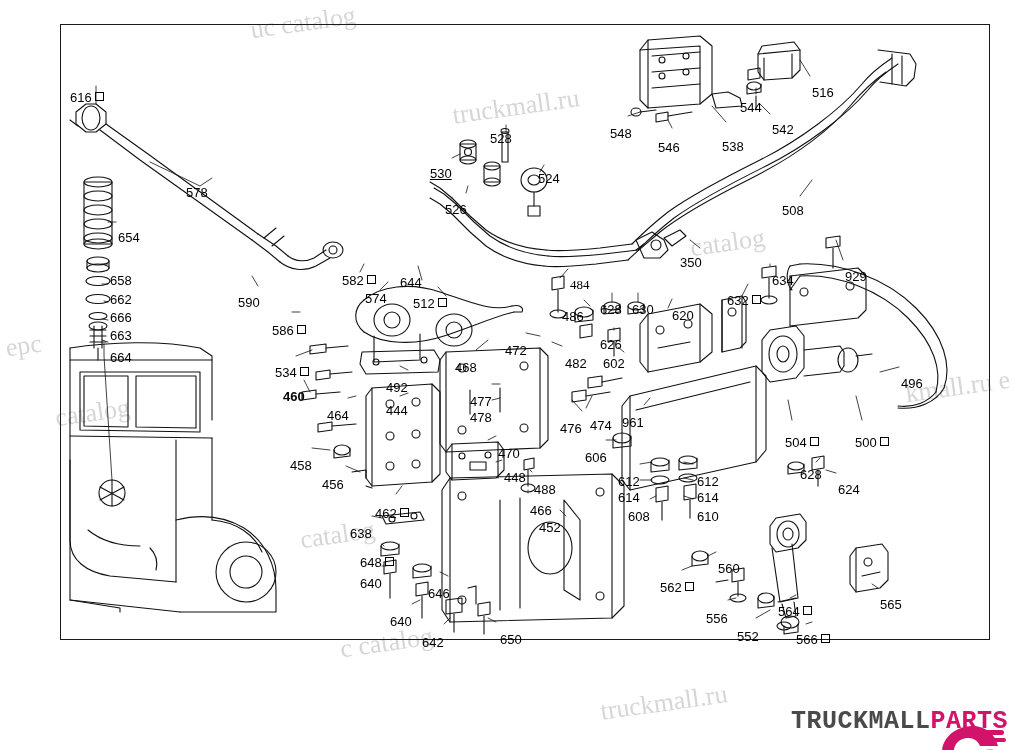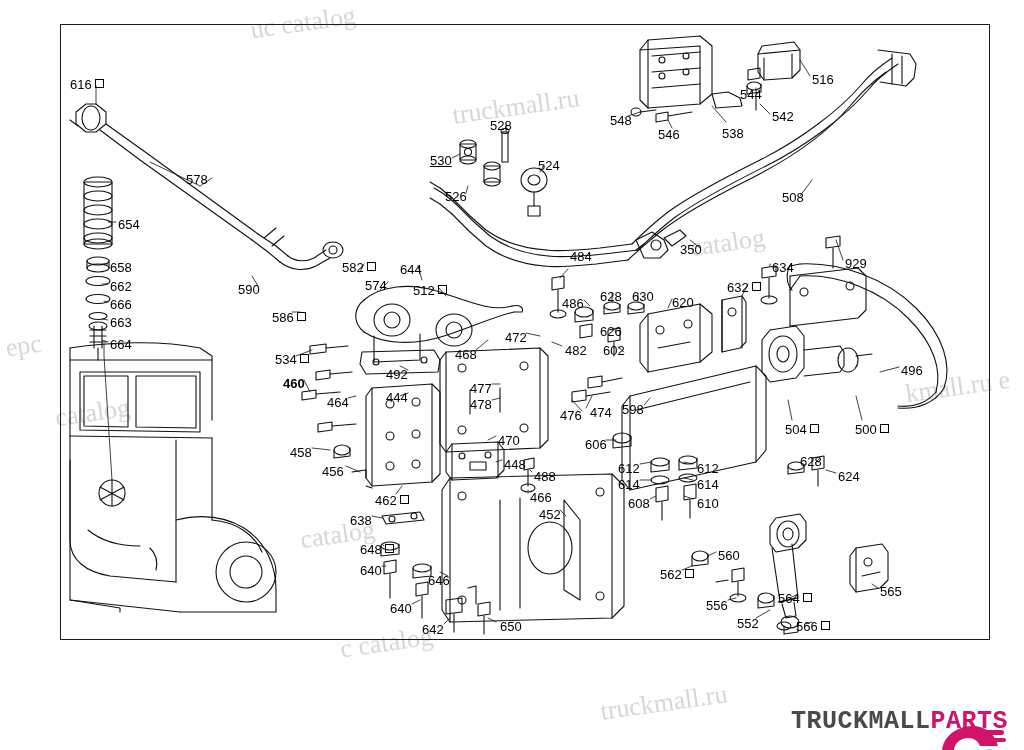--- a/index.html
+++ b/index.html
@@ -59,6 +59,7 @@
     position: absolute;
     inset: 0;
     z-index: 4;
+    margin-top: 13px;
   }
   .lbl {
     position: absolute;

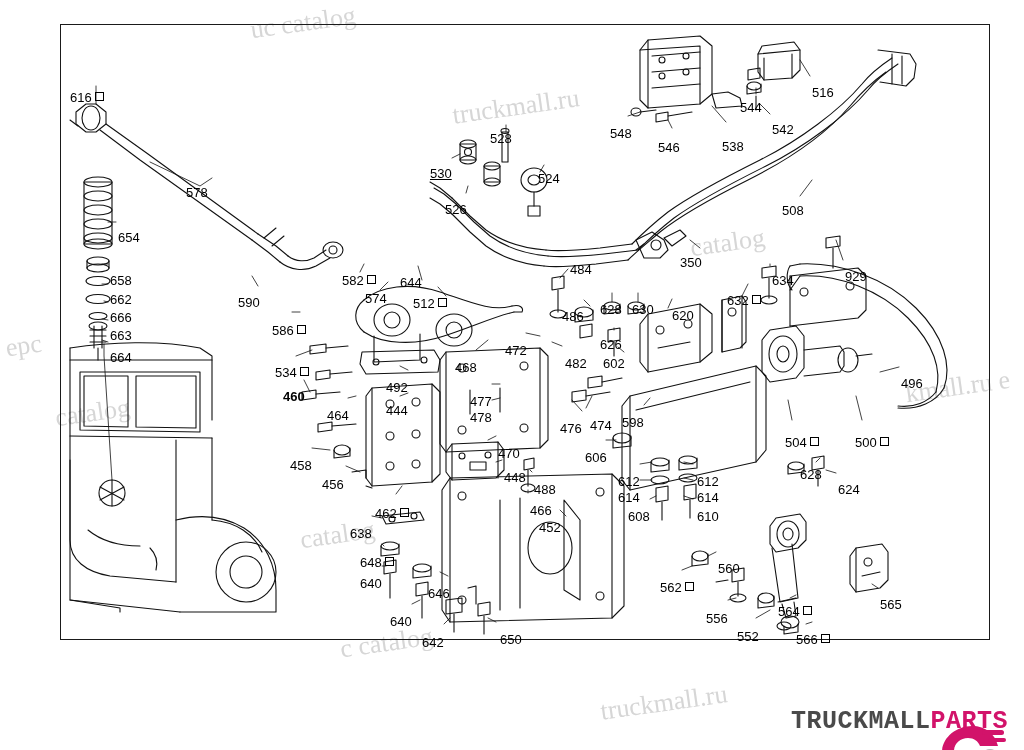--- a/index.html
+++ b/index.html
@@ -568,7 +568,7 @@
     <div class="lbl" style="left: 365px; top: 279px;"><span>574</span></div>
     <div class="lbl" style="left: 400px; top: 263px;"><span>644</span></div>
     <div class="lbl" style="left: 413px; top: 284px;"><span>512</span><span class="sq"></span></div>
-    <div class="lbl" style="left: 570px; top: 250px;"><span>484</span></div>
+    <div class="lbl" style="left: 570px; top: 265px; font-family: Liberation Serif, serif;"><span>484</span></div>
     <div class="lbl" style="left: 562px; top: 297px; text-align: center;"><span>486</span></div>
     <div class="lbl" style="left: 600px; top: 290px;"><span>628</span></div>
     <div class="lbl" style="left: 632px; top: 290px;"><span>630</span></div>

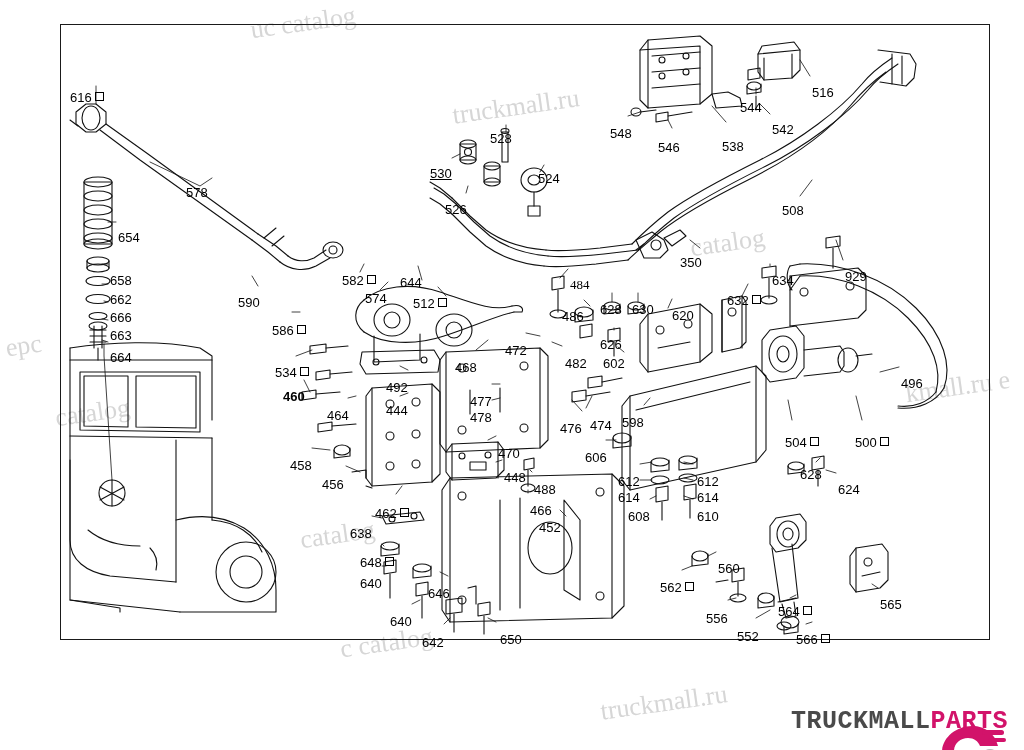--- a/index.html
+++ b/index.html
@@ -556,7 +556,7 @@
     <div class="lbl" style="left: 565px; top: 344px;"><span>482</span></div>
     <div class="lbl" style="left: 560px; top: 409px;"><span>476</span></div>
     <div class="lbl" style="left: 590px; top: 406px;"><span>474</span></div>
-    <div class="lbl" style="left: 622px; top: 403px;"><span>598</span></div>
+    <div class="lbl" style="left: 622px; top: 403px;"><span>961</span></div>
     <div class="lbl" style="left: 585px; top: 438px;"><span>606</span></div>
     <div class="lbl" style="left: 618px; top: 462px;"><span>612</span></div>
     <div class="lbl" style="left: 697px; top: 462px;"><span>612</span></div>

